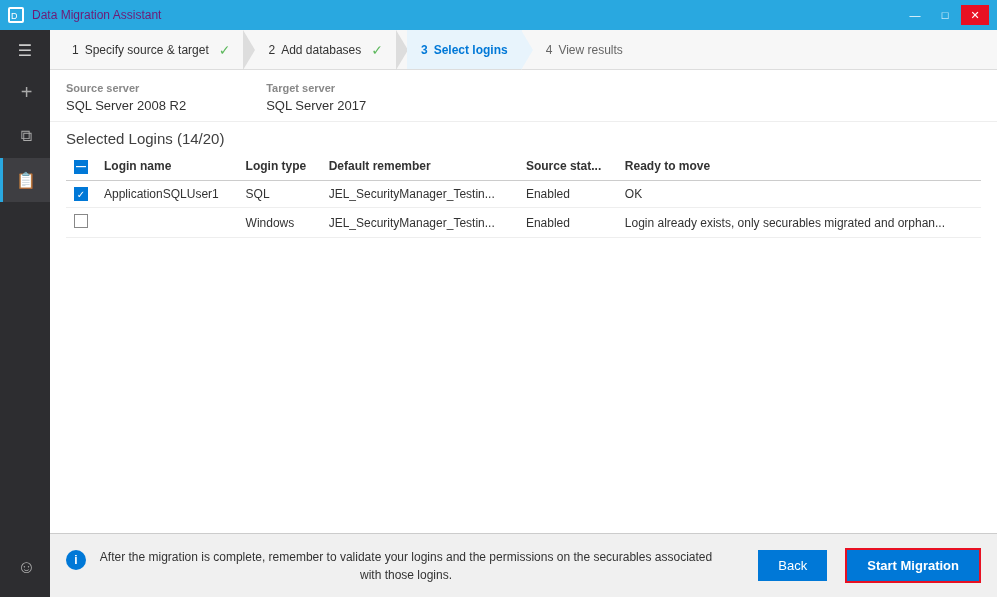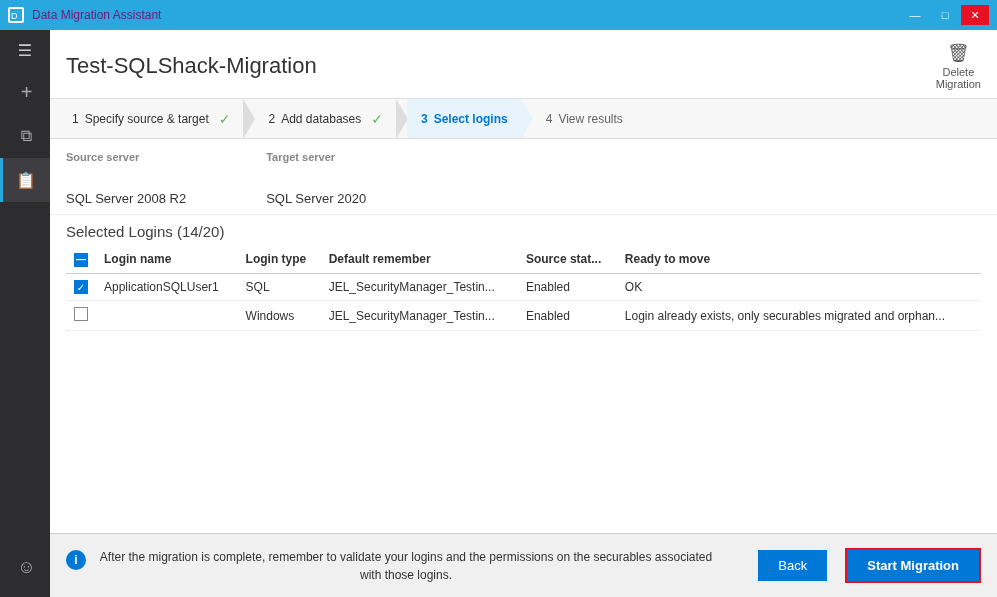--- a/index.html
+++ b/index.html
@@ -215,14 +215,6 @@
 
   <div class="content">
 
-    <div class="app-header">
-      <h1 class="app-title">Test-SQLShack-Migration</h1>
-      <button class="delete-migration-btn">
-        <span class="delete-icon">🗑</span>
-        <span style="font-size:11px; white-space:pre;">Delete
-Migration</span>
-      </button>
-    </div>
 
     <div class="steps-bar">
       <div class="step done">

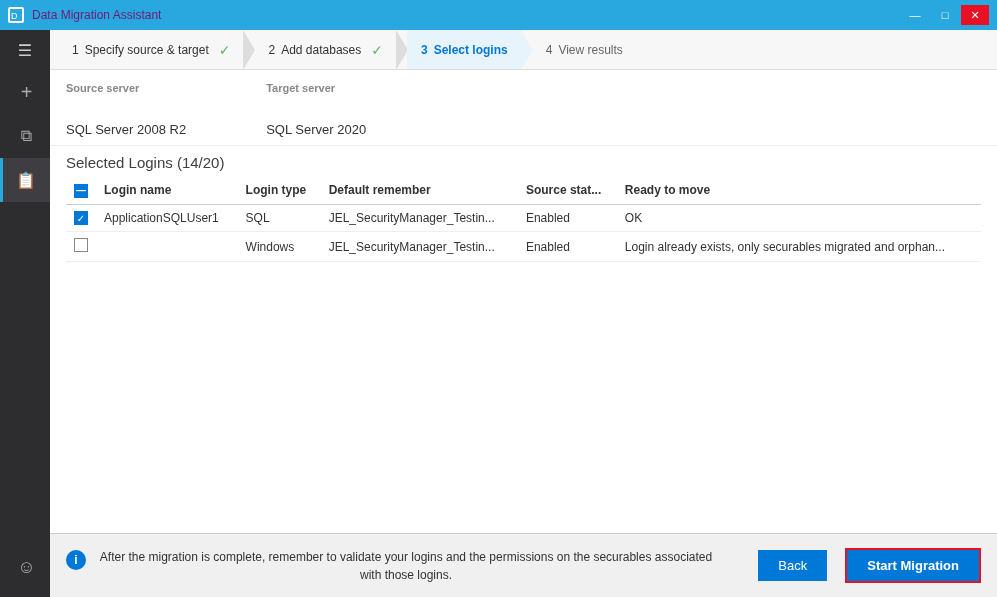--- a/index.html
+++ b/index.html
@@ -108,7 +108,7 @@
     }
     .server-info-group { display: flex; flex-direction: column; gap: 4px; }
     .server-info-label { font-size: 11px; color: #888; font-weight: bold; }
-    .server-info-value { font-size: 13px; color: #333; margin-top: 24px; }
+    .server-info-value { font-size: 13px; color: #333; }
 
     
     .logins-heading {

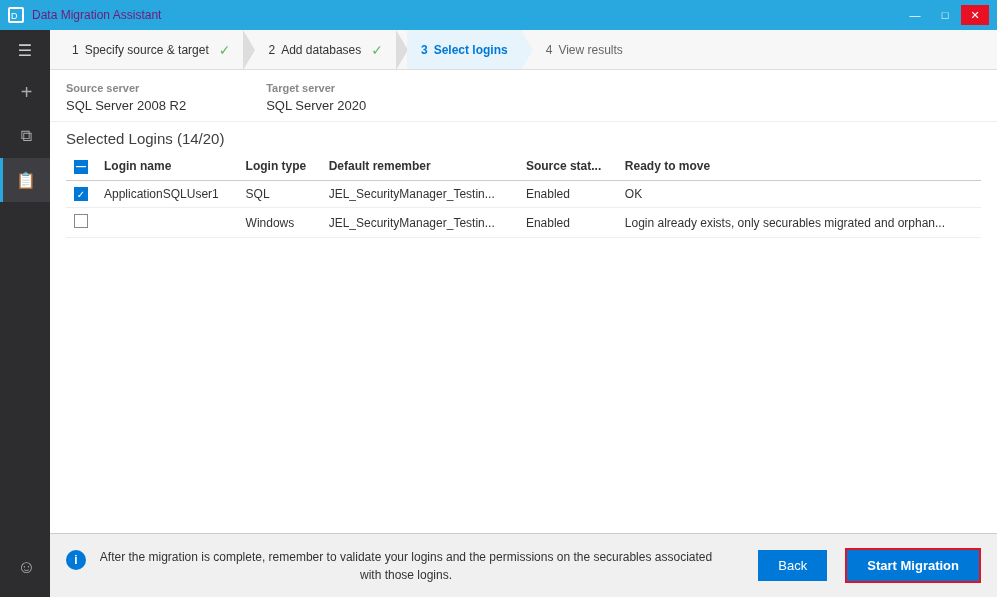--- a/index.html
+++ b/index.html
@@ -247,7 +247,7 @@
       </div>
       <div class="server-info-group">
         <span class="server-info-label">Target server</span>
-        <span class="server-info-value">SQL Server 2020</span>
+        <span class="server-info-value">SQL Server 2017</span>
       </div>
     </div>
 

